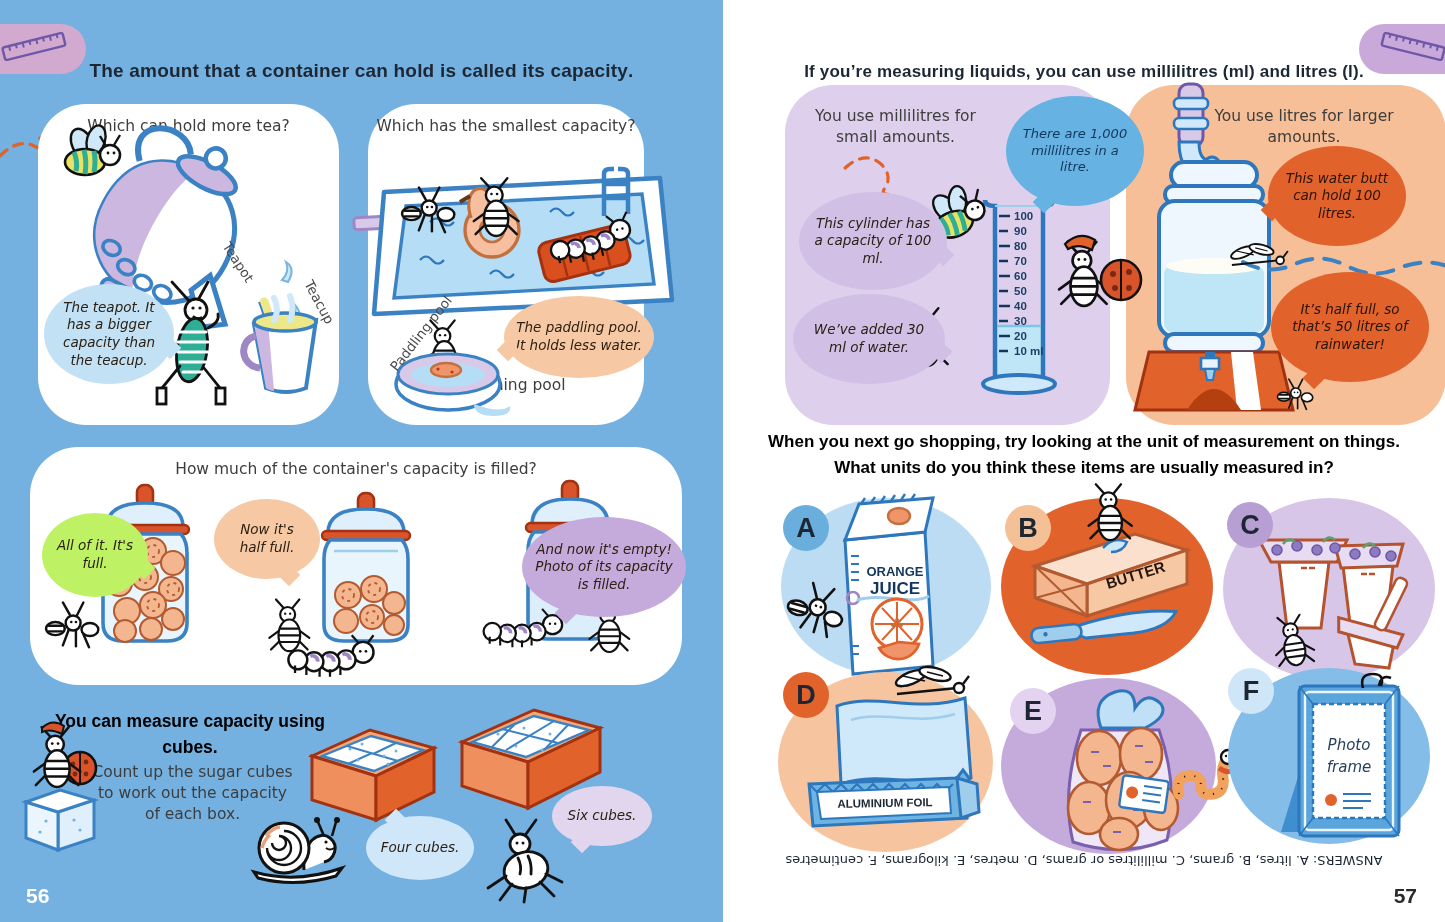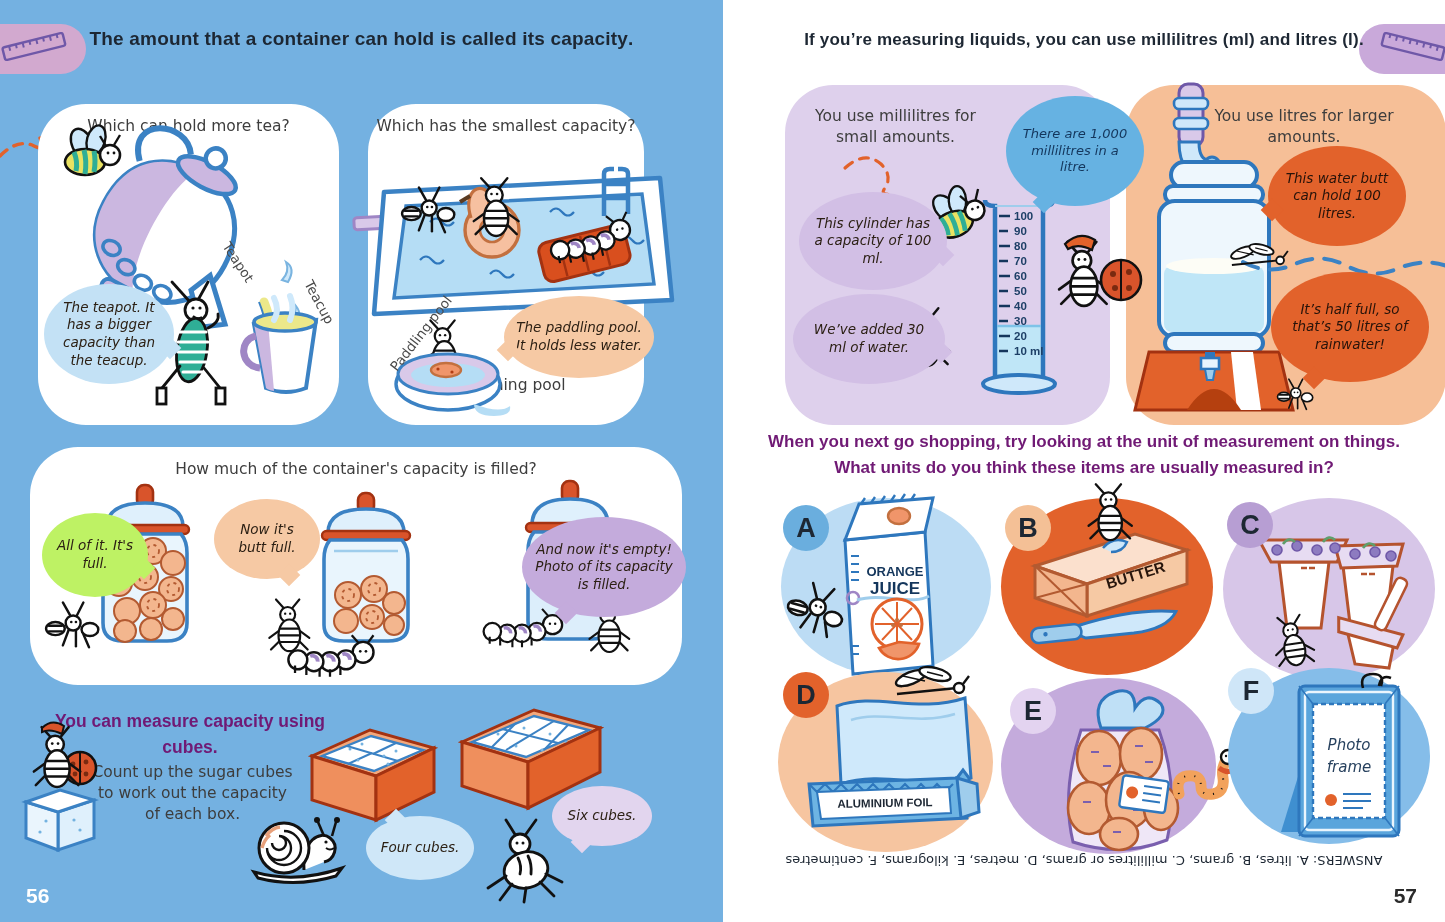--- a/index.html
+++ b/index.html
@@ -15,7 +15,7 @@
   .tab-right{right:-18px;border-radius:27px 0 0 27px;background:#c9a9da;}
   
   .big-title{position:absolute;left:0;right:0;text-align:center;font-size:19px;font-weight:700;
-             color:#1d2733;letter-spacing:.2px;}
+             color:#1d2733;letter-spacing:.2px;margin-top:32px;}
   .panel{position:absolute;background:#fff;border-radius:48px;}
   .q{position:absolute;left:0;right:0;top:13px;text-align:center;font-size:15.5px;color:#3d3d3d;
      font-family:"DejaVu Sans",sans-serif;}

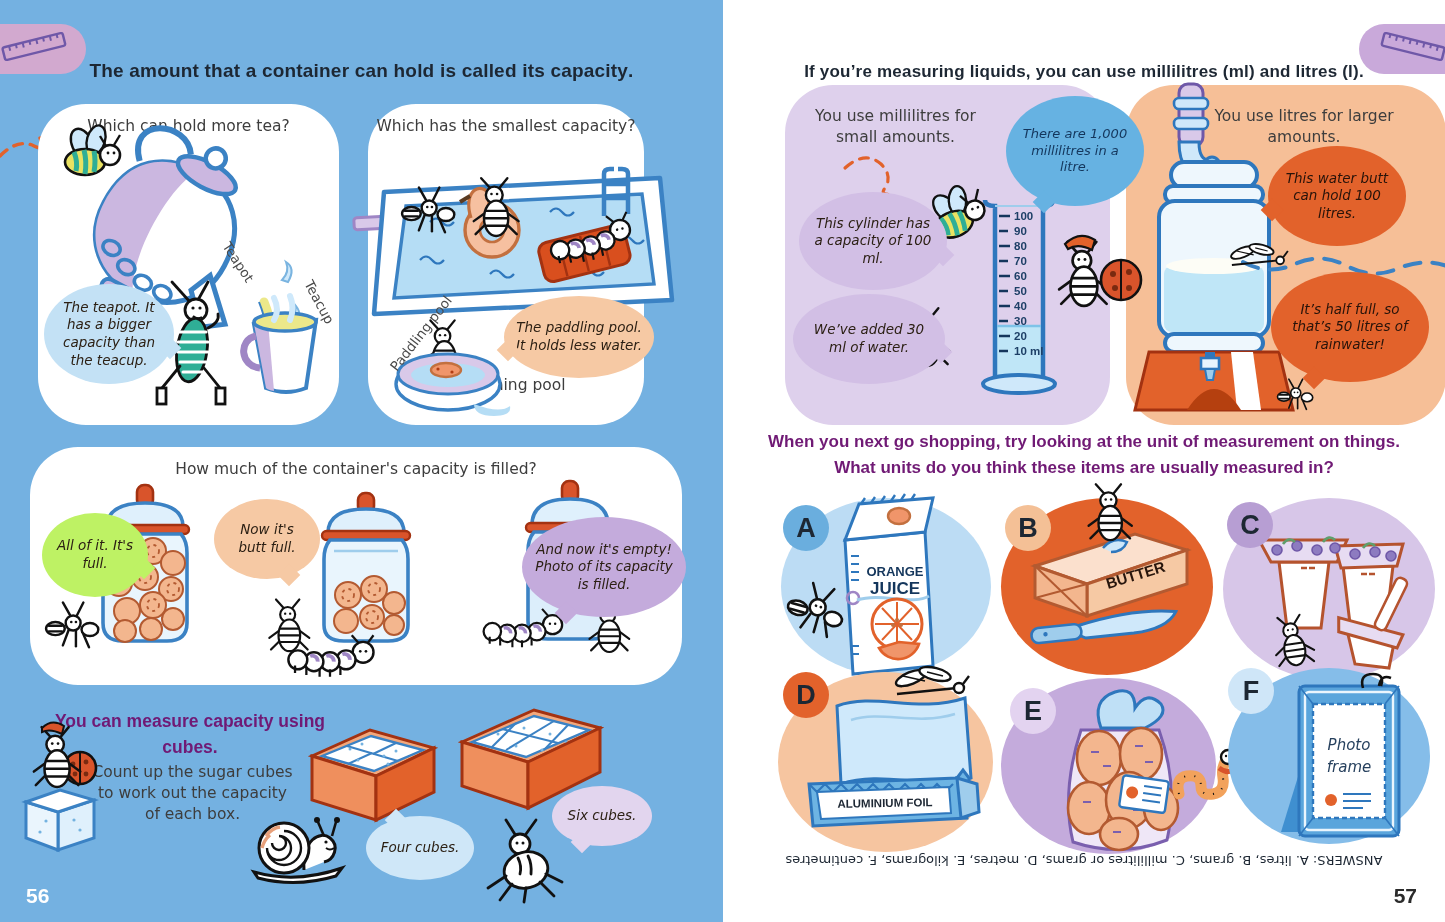--- a/index.html
+++ b/index.html
@@ -41,7 +41,7 @@
   .rot{position:absolute;font-size:13.5px;color:#4a4a4a;font-family:"DejaVu Sans",sans-serif;white-space:nowrap;}
   .heading-hand{position:absolute;text-align:center;font-size:15.5px;color:#3d3d3d;line-height:1.35;
                 font-family:"DejaVu Sans",sans-serif;}
-  .bold-state{position:absolute;text-align:center;font-weight:700;color:#701a75;}
+  .bold-state{position:absolute;text-align:center;font-weight:700;color:#000000;}
   .pageno{position:absolute;bottom:14px;font-size:21px;font-weight:700;}
   .letter-badge{position:absolute;width:46px;height:46px;border-radius:50%;display:flex;align-items:center;
                 justify-content:center;font-size:27px;font-weight:600;color:#1d2733;z-index:6;}

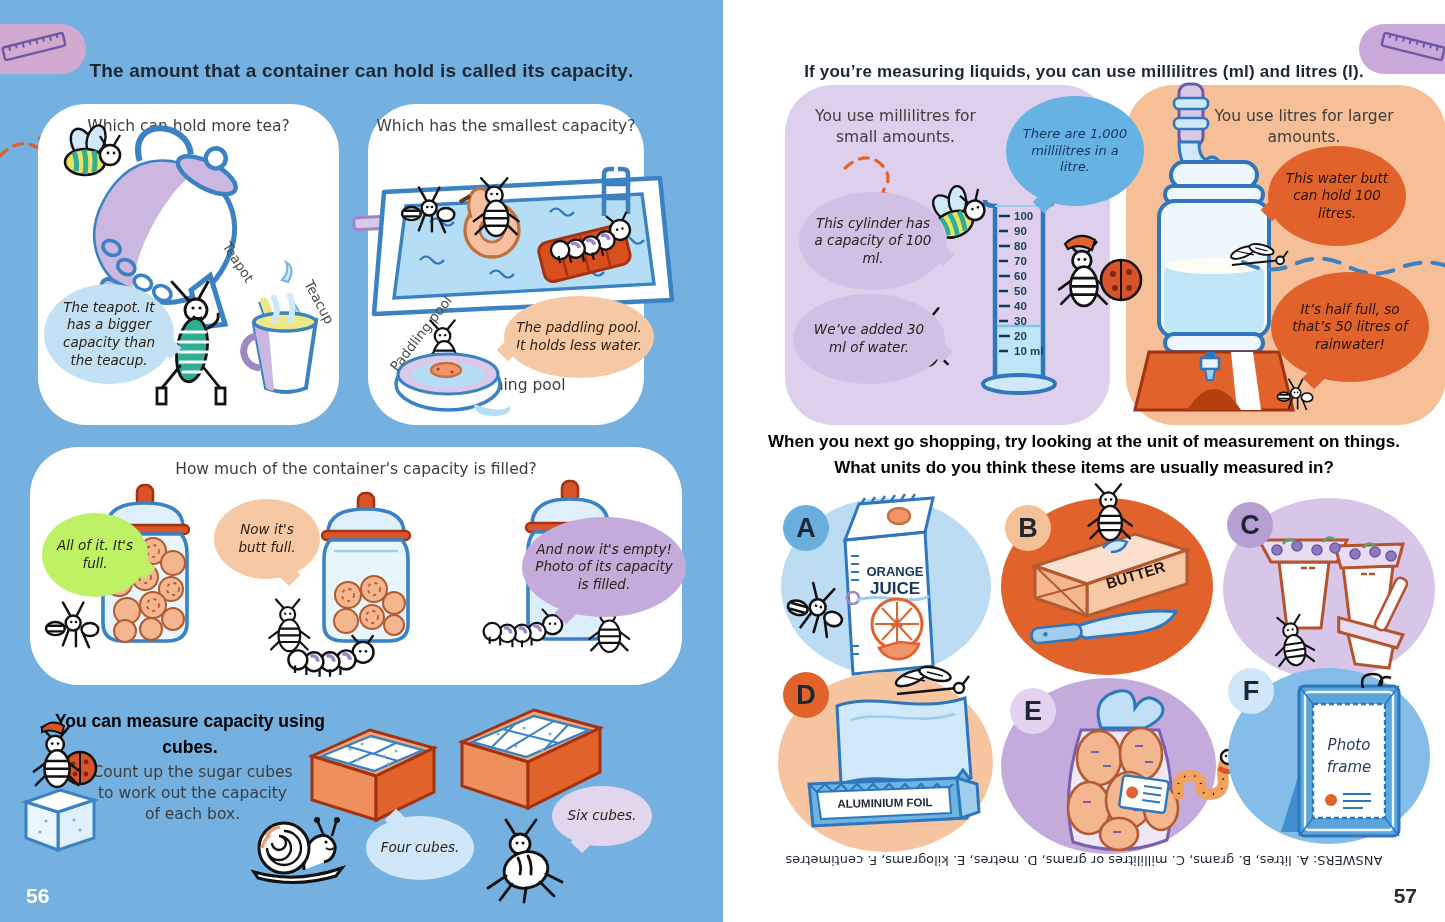--- a/index.html
+++ b/index.html
@@ -337,7 +337,7 @@
       <span>All of it. It's full.</span>
     </div>
     <div class="bub peach tail-br" style="left:184px;top:52px;width:106px;height:80px">
-      <span>Now it's butt full.</span>
+      <span>Now it's half full.</span>
     </div>
     <div class="bub purple tail-bl" style="left:492px;top:70px;width:164px;height:100px">
       <span>And now it's empty! Photo of its capacity is filled.</span>

